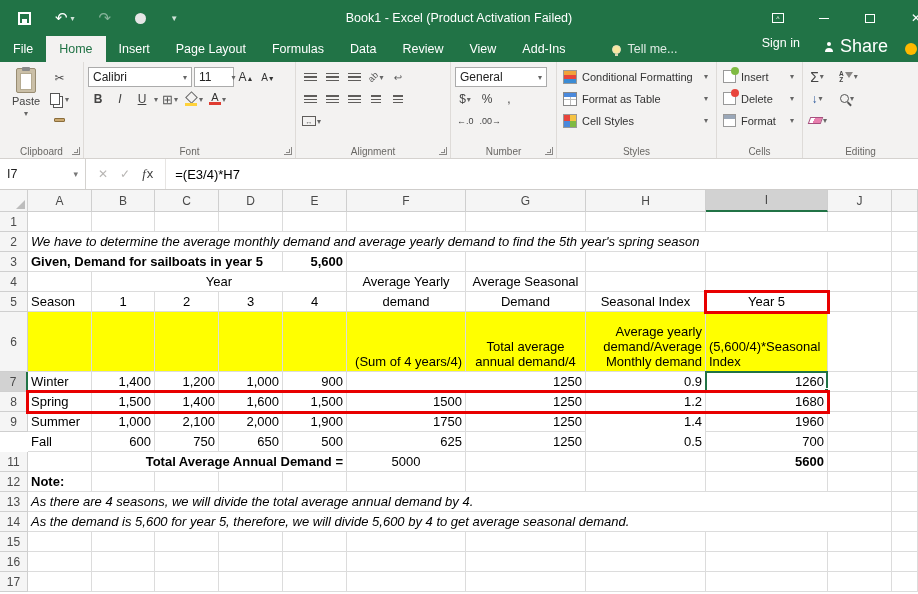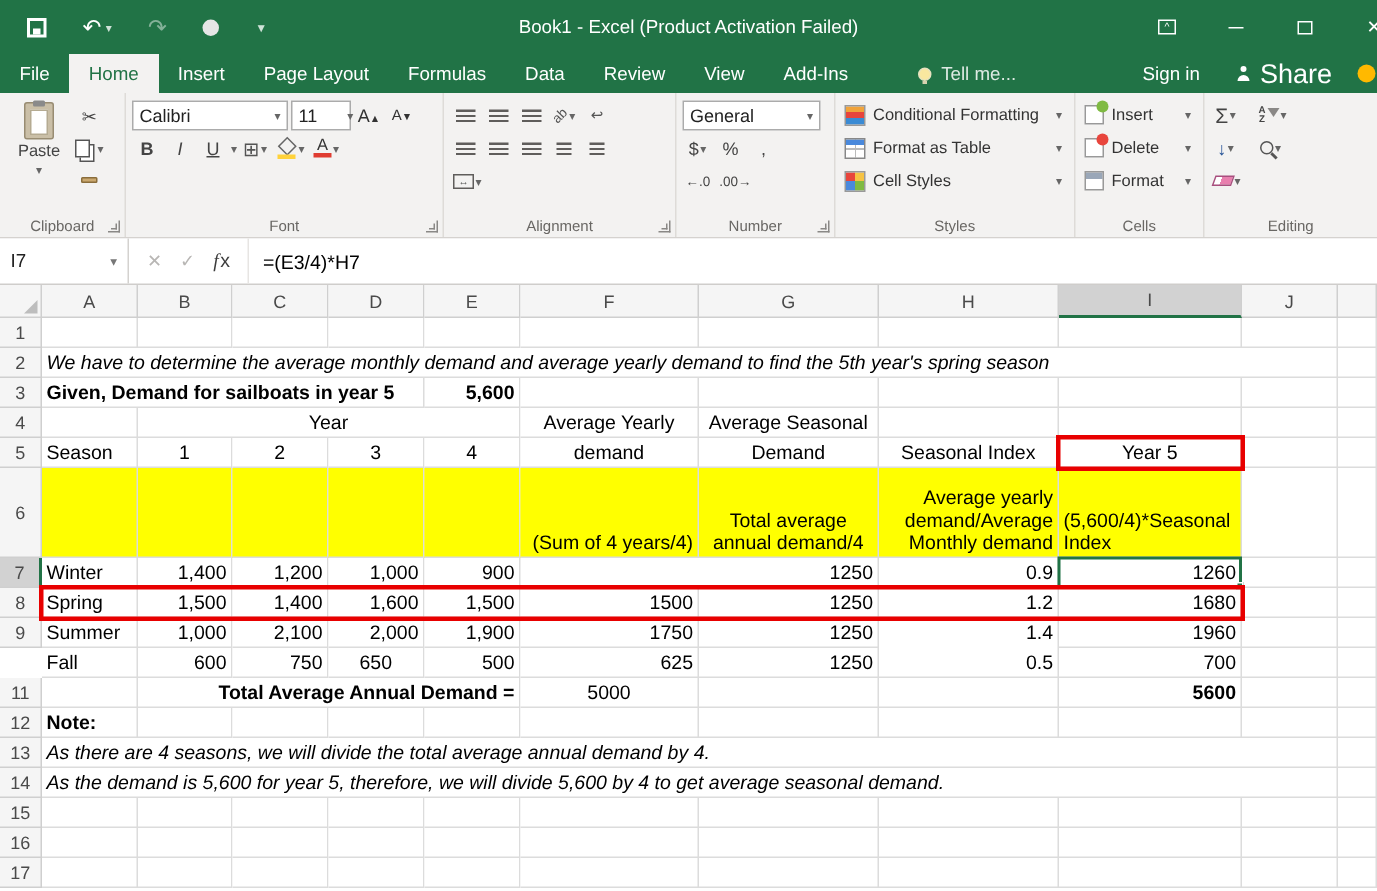--- a/index.html
+++ b/index.html
@@ -31,7 +31,7 @@
   .tellme{display:flex;align-items:center;gap:6px;margin-left:34px;color:rgba(255,255,255,.85);font-size:12.5px;}
   .icon-bulb{width:9px;height:9px;border-radius:50%;background:#f9e79f;border:1px solid #e8e2c0;position:relative;display:inline-block;}
   .icon-bulb::after{content:"";position:absolute;left:2px;bottom:-3px;width:3px;height:2px;background:#d8d2b0;}
-  .tabrow-right{margin-left:auto;display:flex;align-items:center;gap:24px;padding-right:30px;font-size:12.5px;color:#fff;}
+  .tabrow-right{margin-left:auto;display:flex;align-items:flex-start;gap:24px;padding-right:30px;font-size:12.5px;color:#fff;}
   .sharebtn{display:flex;align-items:center;gap:6px;background:none;border:none;color:#fff;font-size:18px;}
   .icon-person{width:10px;height:10px;position:relative;display:inline-block;}
   .icon-person::before{content:"";position:absolute;left:3px;top:0;width:4px;height:4px;border-radius:50%;background:#fff;}

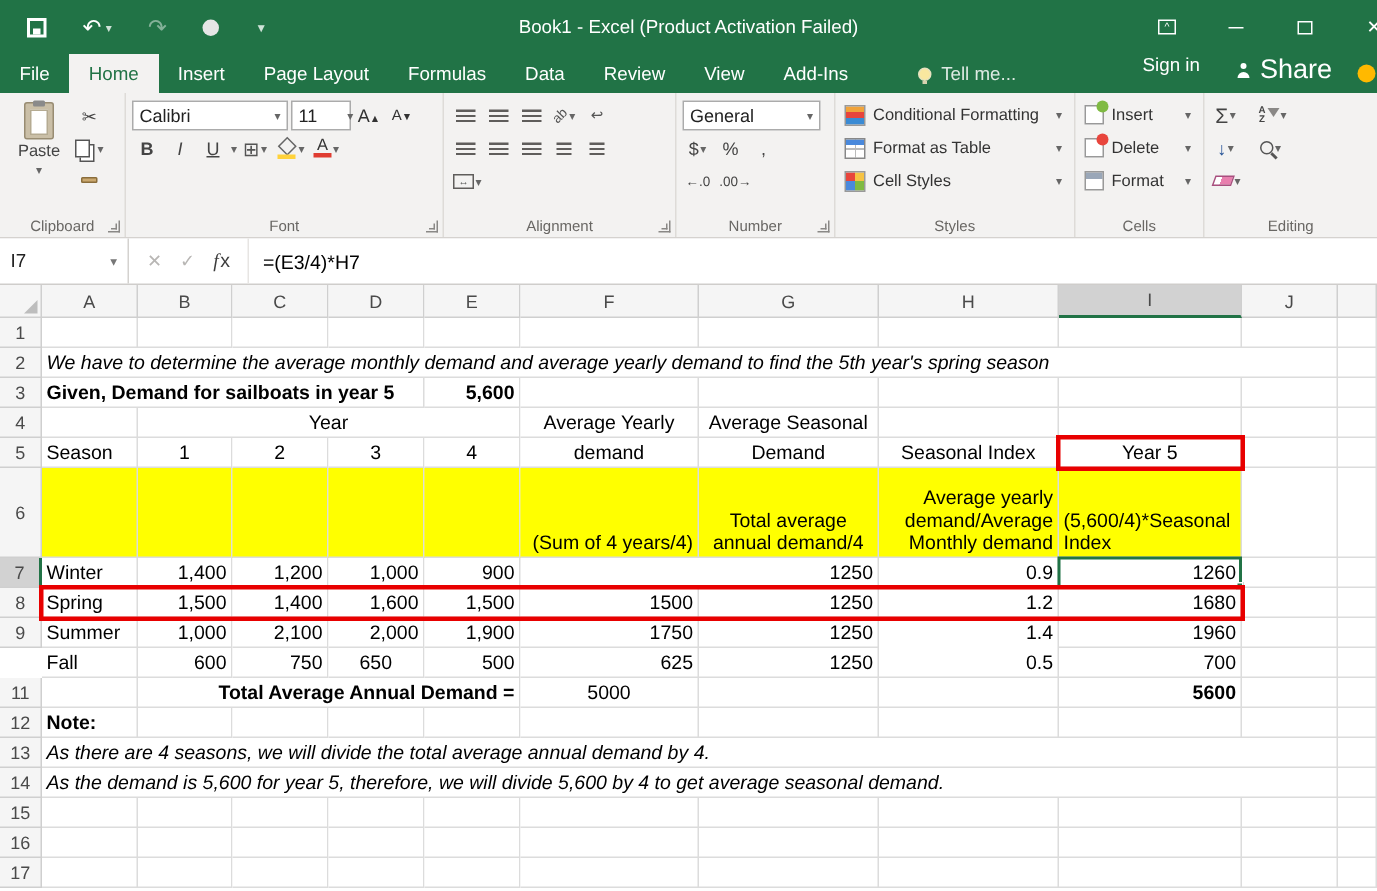--- a/index.html
+++ b/index.html
@@ -548,7 +548,7 @@
       <div class="cell" style="left: 28px; top: 242px; width: 64px; height: 20px;">Fall</div>
       <div class="cell r" style="left: 92px; top: 242px; width: 63px; height: 20px;">600</div>
       <div class="cell r" style="left: 155px; top: 242px; width: 64px; height: 20px;">750</div>
-      <div class="cell r" style="left: 219px; top: 242px; width: 64px; height: 20px; text-align: center;">650</div>
+      <div class="cell r" style="left: 219px; top: 242px; width: 64px; height: 20px;">650</div>
       <div class="cell r" style="left: 283px; top: 242px; width: 64px; height: 20px;">500</div>
       <div class="cell r" style="left: 347px; top: 242px; width: 119px; height: 20px;">625</div>
       <div class="cell r" style="left: 466px; top: 242px; width: 120px; height: 20px;">1250</div>

